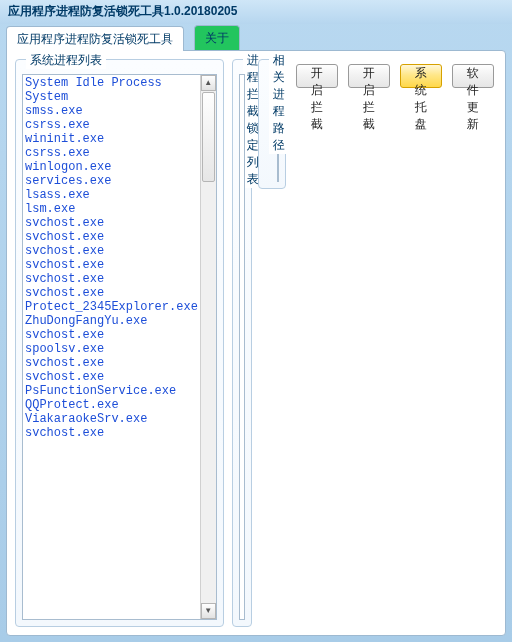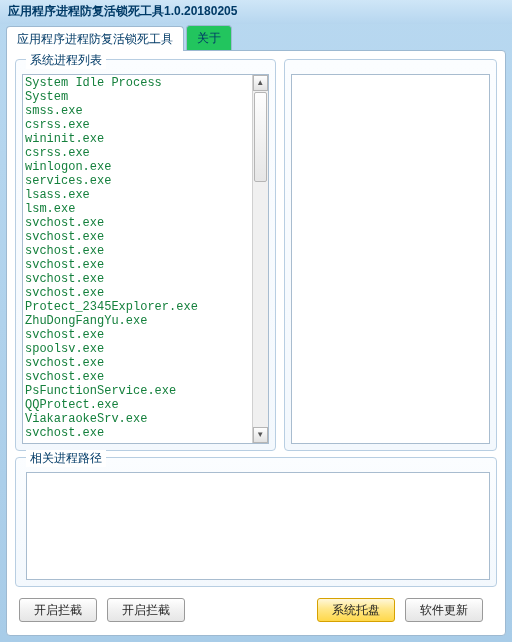--- a/index.html
+++ b/index.html
@@ -23,7 +23,7 @@
     display: flex;
     align-items: flex-end;
     padding: 0 6px;
-    gap: 0;
+    gap: 8px;
     font-family: Liberation Mono, monospace;
   }
   .tab {

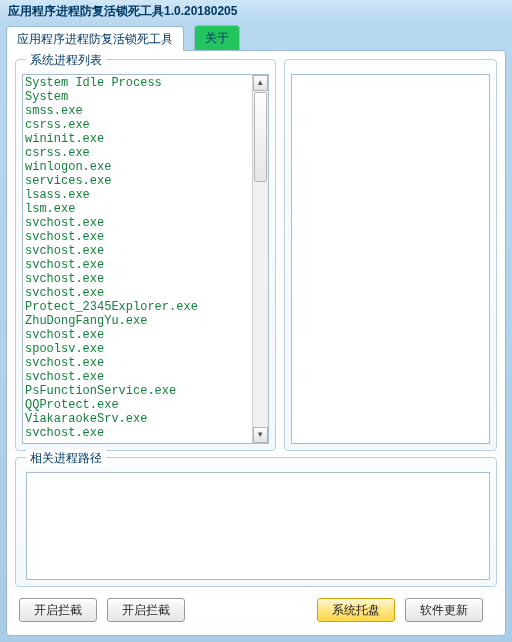--- a/index.html
+++ b/index.html
@@ -51,7 +51,7 @@
     border-radius: 0 4px 4px 4px;
     padding: 8px;
     display: flex;
-    flex-direction: column;
+    flex-direction: row;
     gap: 6px;
   }
   .row-top {

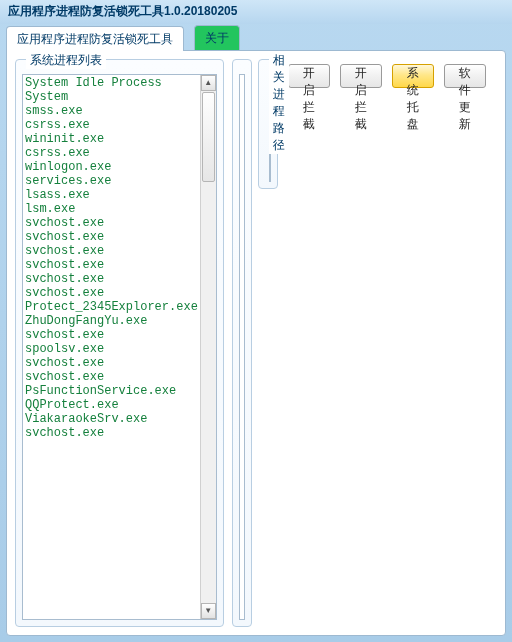--- a/index.html
+++ b/index.html
@@ -189,6 +189,7 @@
     </div>
 
     <div class="groupbox gb-lock">
+      <div class="legend">进程拦截锁定列表</div>
       <div class="listbox-wrap">
         <div class="listbox" id="lock-list"></div>
       </div>

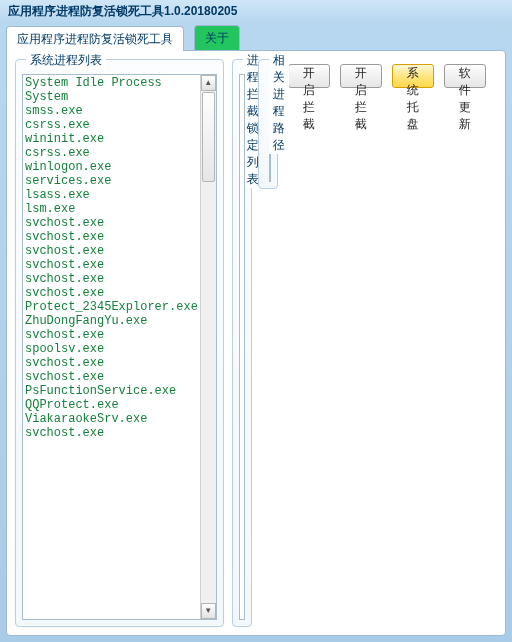--- a/index.html
+++ b/index.html
@@ -128,7 +128,7 @@
   }
   .gb-path {
     height: 130px;
-    padding: 12px 4px 4px 8px;
+    padding: 12px 4px 4px 16px;
   }
   .pathbox {
     flex: 1 1 auto;

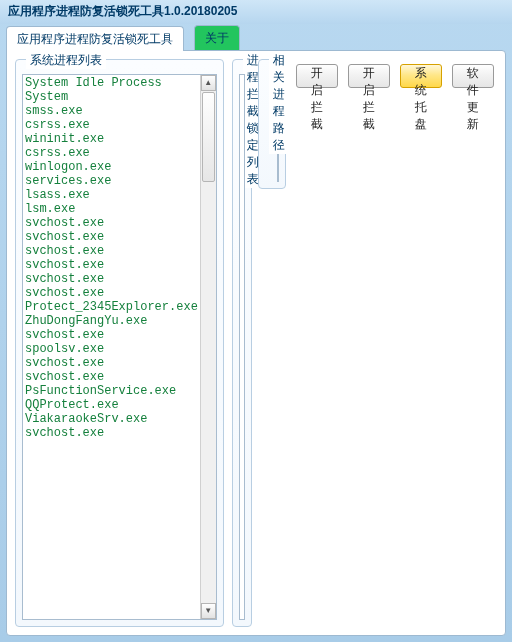--- a/index.html
+++ b/index.html
@@ -96,7 +96,7 @@
     line-height: 14px;
     padding: 1px 2px;
     white-space: pre;
-    color: #15803d;
+    color: #1d4ed8;
   }
   .scrollbar {
     width: 16px;

